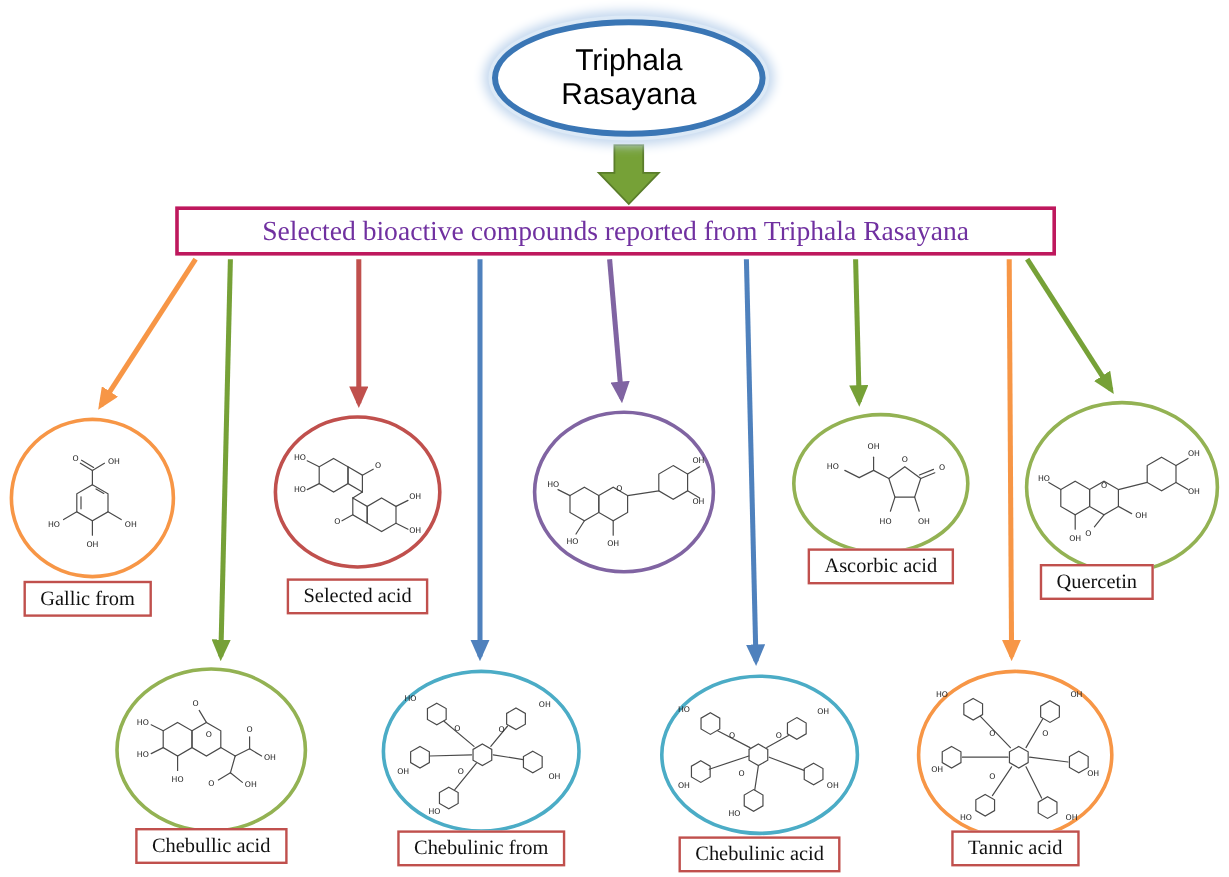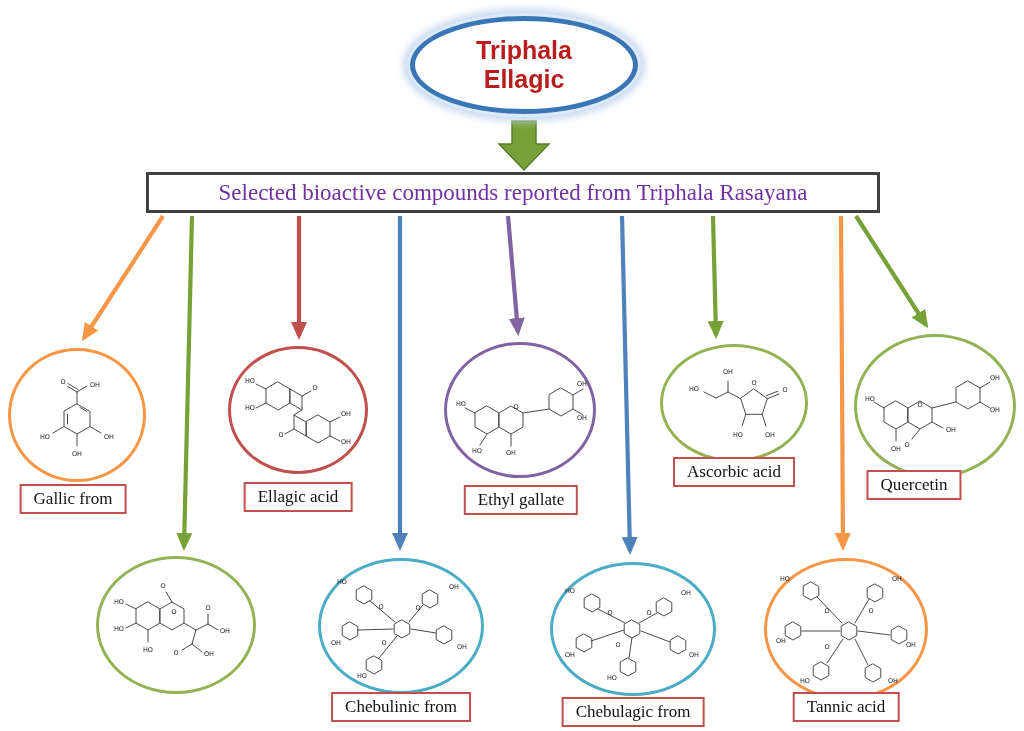--- a/index.html
+++ b/index.html
@@ -7,7 +7,7 @@
   .canvas{position:relative;width:1024px;height:731px;background:#fff;overflow:hidden;font-family:"Liberation Serif",serif}
   .arrows{position:absolute;left:0;top:0}
   .title-oval{position:absolute;left:410px;top:16px;width:228px;height:98px;border:5px solid #3A76B5;border-radius:50%;background:#fff;display:flex;align-items:center;justify-content:center;box-shadow:0 0 0 3px #dce9f6,0 0 9px 7px #c3d7ee}
-  .title-text{font-family:"Liberation Sans",sans-serif;font-weight:bold;font-size:25px;line-height:1.18;color:#b91c1c;text-align:center}
+  .title-text{font-family:"Liberation Sans",sans-serif;font-weight:normal;font-size:25px;line-height:1.18;color:#000000;text-align:center}
   .header-box{position:absolute;left:146px;top:172px;width:734px;height:41px;border:3px solid #404040;background:#fff;display:flex;align-items:center;justify-content:center}
   .header-box span{font-size:23px;color:#7030A0}
   .oval{position:absolute;border:3px solid;border-radius:50%;background:#fff;display:flex;align-items:center;justify-content:center}

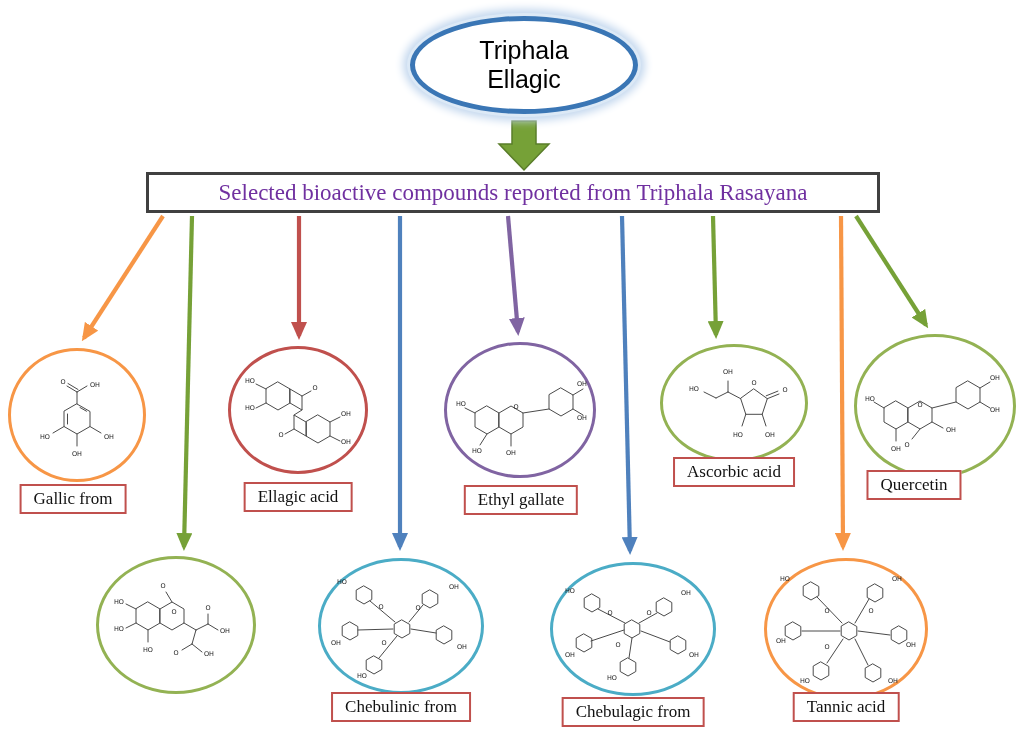--- a/index.html
+++ b/index.html
@@ -58,7 +58,7 @@
   <div class="title-oval">
     <div class="title-text">
       <span>Triphala</span><br>
-      <span>Ellagic</span>
+      <span>Rasayana</span>
     </div>
   </div>
 

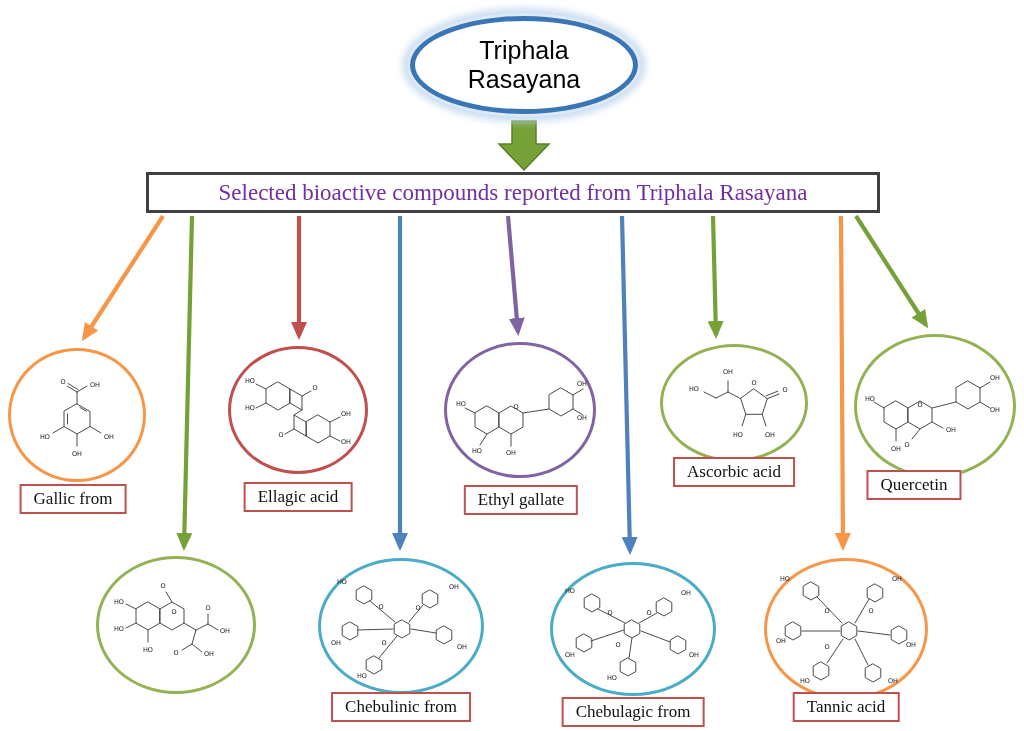--- a/index.html
+++ b/index.html
@@ -8,7 +8,7 @@
   .arrows{position:absolute;left:0;top:0}
   .title-oval{position:absolute;left:410px;top:16px;width:228px;height:98px;border:5px solid #3A76B5;border-radius:50%;background:#fff;display:flex;align-items:center;justify-content:center;box-shadow:0 0 0 3px #dce9f6,0 0 9px 7px #c3d7ee}
   .title-text{font-family:"Liberation Sans",sans-serif;font-weight:normal;font-size:25px;line-height:1.18;color:#000000;text-align:center}
-  .header-box{position:absolute;left:146px;top:172px;width:734px;height:41px;border:3px solid #404040;background:#fff;display:flex;align-items:center;justify-content:center}
+  .header-box{position:absolute;left:146px;top:172px;width:734px;height:41px;border:3px solid #be185d;background:#fff;display:flex;align-items:center;justify-content:center}
   .header-box span{font-size:23px;color:#7030A0}
   .oval{position:absolute;border:3px solid;border-radius:50%;background:#fff;display:flex;align-items:center;justify-content:center}
   .bc-orange{border-color:#F79646}

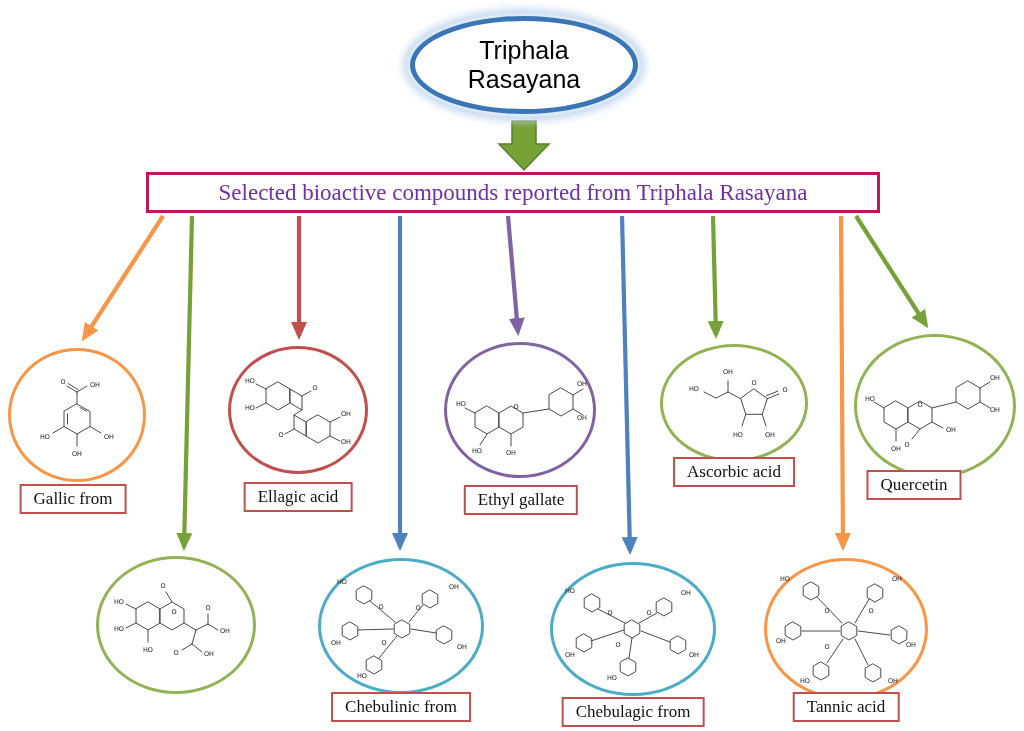--- a/index.html
+++ b/index.html
@@ -108,7 +108,7 @@
       <text x="108" y="86">OH</text>
     </svg>
   </div>
-  <div class="tag" style="left:298px;top:482px">Ellagic acid</div>
+  <div class="tag" style="left:298px;top:482px">Selected acid</div>
 
   <div class="oval bc-purple" style="left:444px;top:342px;width:152px;height:136px">
     <svg class="mol" width="135" height="105" viewBox="0 0 135 105">

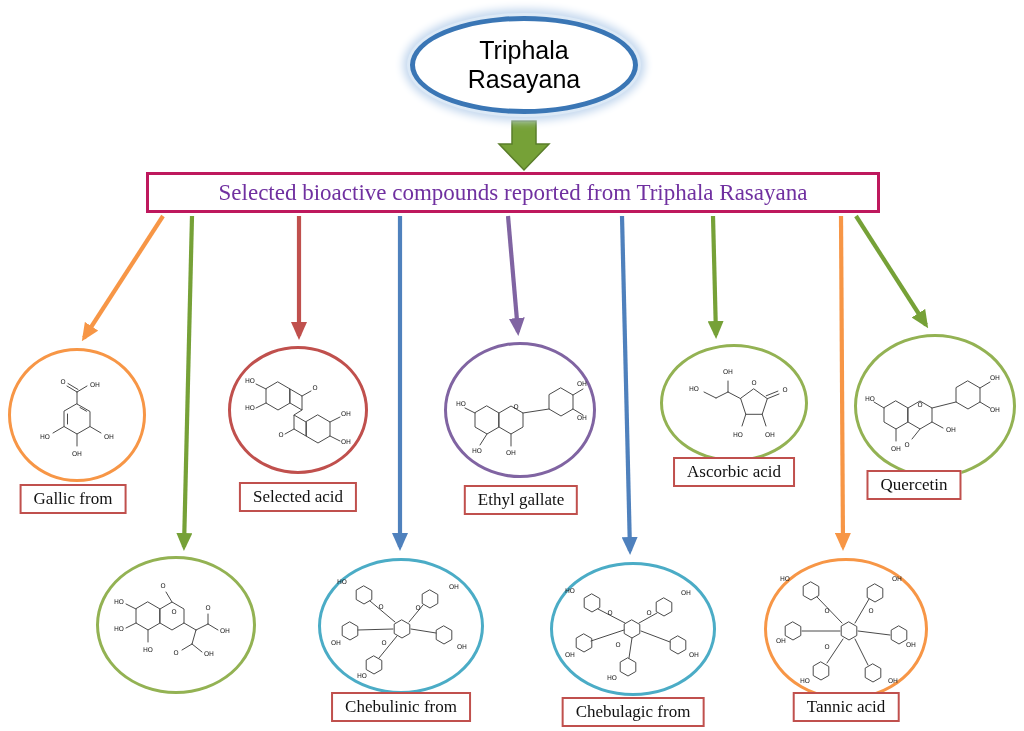--- a/index.html
+++ b/index.html
@@ -129,7 +129,6 @@
       <text x="24" y="95">HO</text>
     </svg>
   </div>
-  <div class="tag" style="left:521px;top:485px">Ethyl gallate</div>
 
   <div class="oval bc-green" style="left:660px;top:344px;width:148px;height:118px">
     <svg class="mol" width="125" height="85" viewBox="0 0 125 85">

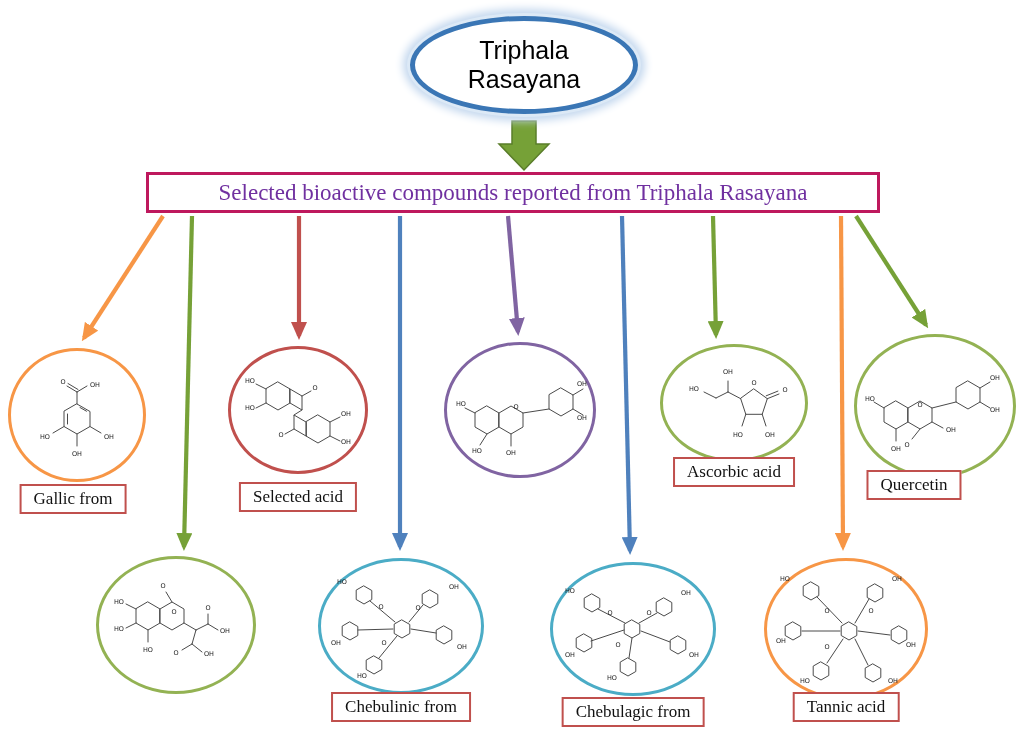--- a/index.html
+++ b/index.html
@@ -200,6 +200,7 @@
       <text x="42" y="84">HO</text>
     </svg>
   </div>
+  <div class="tag" style="left:176px;top:690px">Chebullic acid</div>
 
   <div class="oval bc-teal" style="left:318px;top:558px;width:166px;height:136px">
     <svg class="mol" width="150" height="115" viewBox="0 0 150 115">

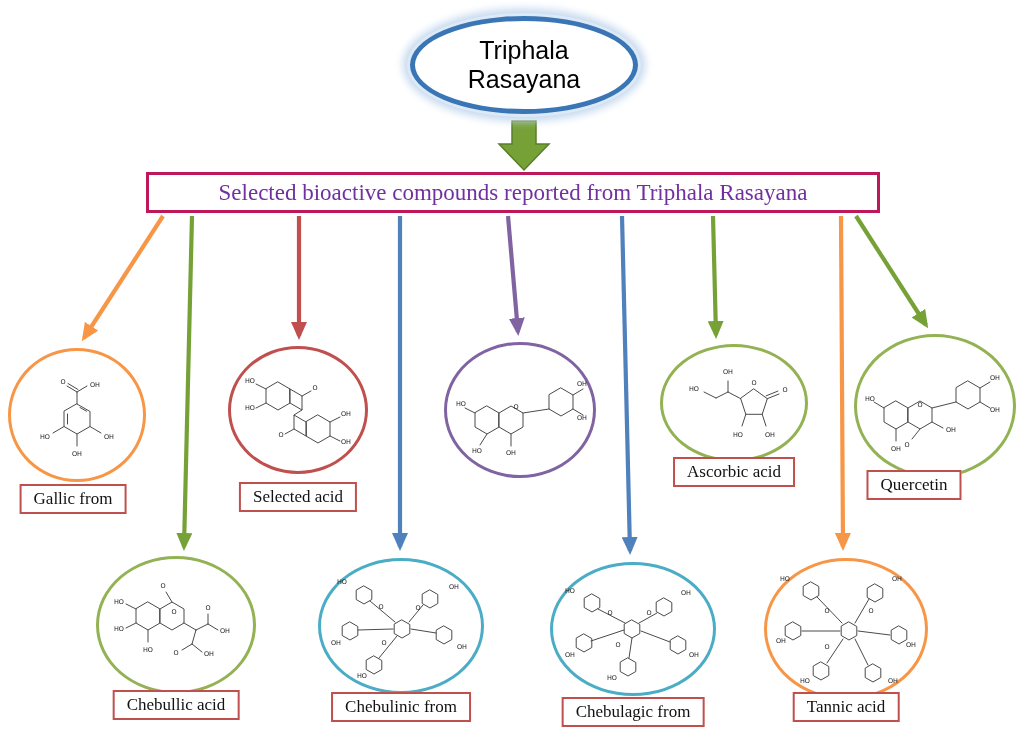--- a/index.html
+++ b/index.html
@@ -250,7 +250,7 @@
       <text x="54" y="107">HO</text>
     </svg>
   </div>
-  <div class="tag" style="left:633px;top:697px">Chebulagic from</div>
+  <div class="tag" style="left:633px;top:697px">Chebulinic acid</div>
 
   <div class="oval bc-orange" style="left:764px;top:558px;width:164px;height:142px">
     <svg class="mol" width="150" height="120" viewBox="0 0 150 120">

